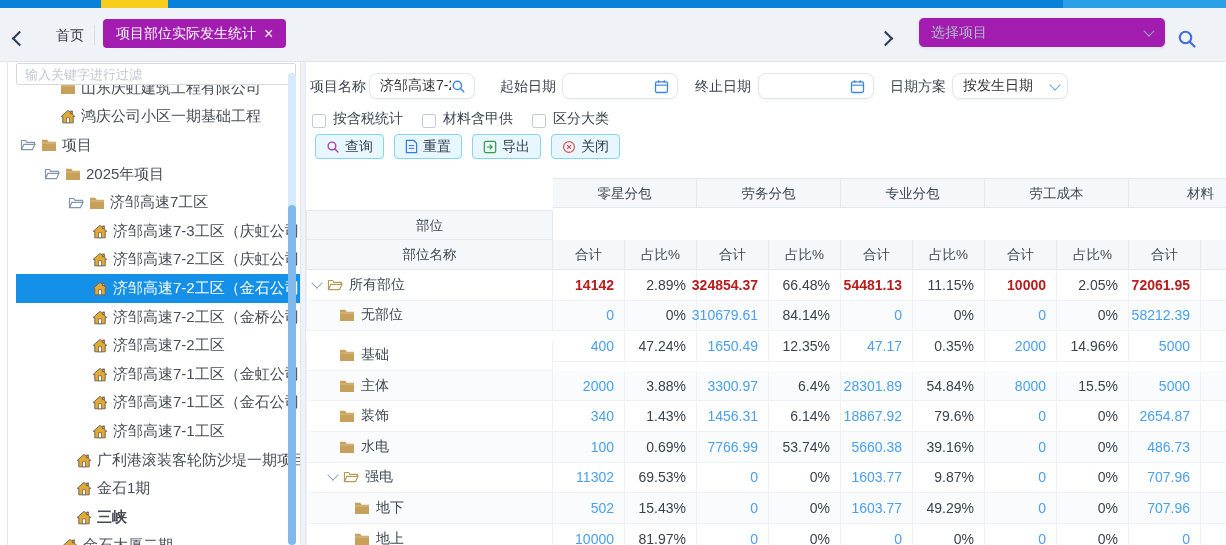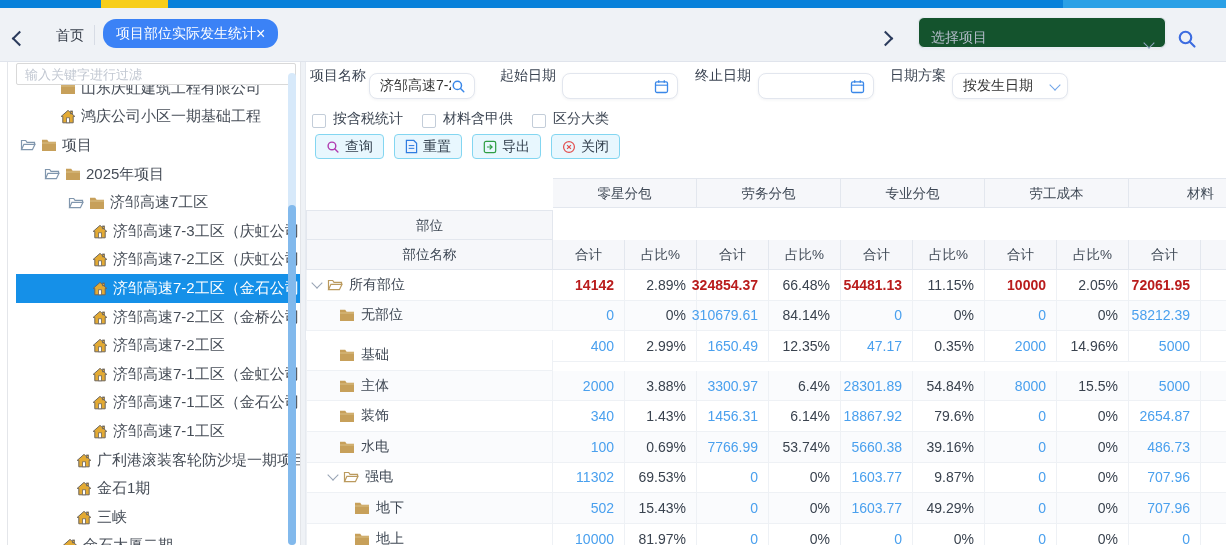--- a/index.html
+++ b/index.html
@@ -19,8 +19,8 @@
   .chev-right{border-right:2.4px solid #2b3b5c;border-bottom:2.4px solid #2b3b5c;transform:rotate(-45deg);}
   .home-tab{left:48px;top:0;height:54px;line-height:54px;font-size:14px;color:#353c48;padding:0 8px;cursor:default;}
   .tab-divider{left:94px;top:17px;width:1px;height:20px;background:#d7dce5;}
-  .active-tab{left:103px;top:11px;height:29px;background:#3b82f6;border-radius:13px;color:#fff;
-              display:flex;align-items:center;padding:0 13px;font-size:14px;gap:0;}
+  .active-tab{left:103px;top:11px;height:29px;background:#a21caf;border-radius:4px;color:#fff;
+              display:flex;align-items:center;padding:0 13px;font-size:14px;gap:8px;}
   .tab-close{font-size:16px;line-height:1;color:#fff;}
   .nav-back{left:14px;top:22px;}
   .nav-fwd{left:880px;top:22px;}

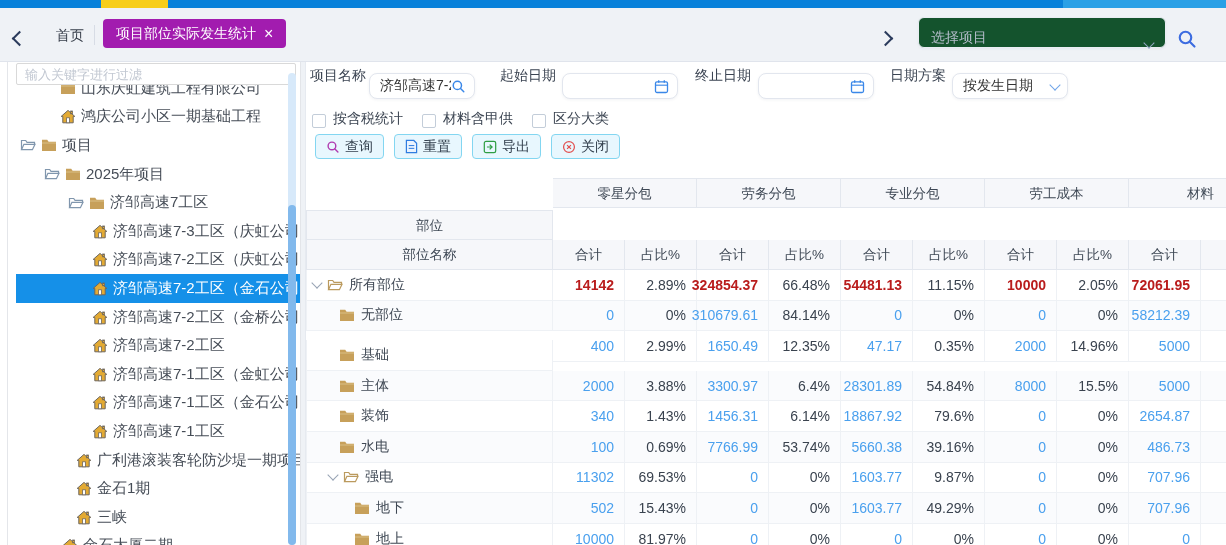--- a/index.html
+++ b/index.html
@@ -24,8 +24,8 @@
   .tab-close{font-size:16px;line-height:1;color:#fff;}
   .nav-back{left:14px;top:22px;}
   .nav-fwd{left:880px;top:22px;}
-  .proj-select{left:918px;top:9px;width:248px;height:31px;background:#14532d;border:1px solid #e9edf3;border-radius:6px;
-               box-shadow:0 1px 3px rgba(30,50,90,.05);display:flex;align-items:flex-end;box-sizing:border-box;padding:0 12px;}
+  .proj-select{left:918px;top:9px;width:248px;height:31px;background:#a21caf;border:1px solid #e9edf3;border-radius:6px;
+               box-shadow:0 1px 3px rgba(30,50,90,.05);display:flex;align-items:center;box-sizing:border-box;padding:0 12px;}
   .proj-select .ph{color:#b3bcc9;font-size:14px;flex:1;}
   .cdown{display:inline-block;width:7px;height:7px;border-right:1.6px solid #93a6c2;border-bottom:1.6px solid #93a6c2;
          transform:rotate(45deg);margin-top:-3px;}

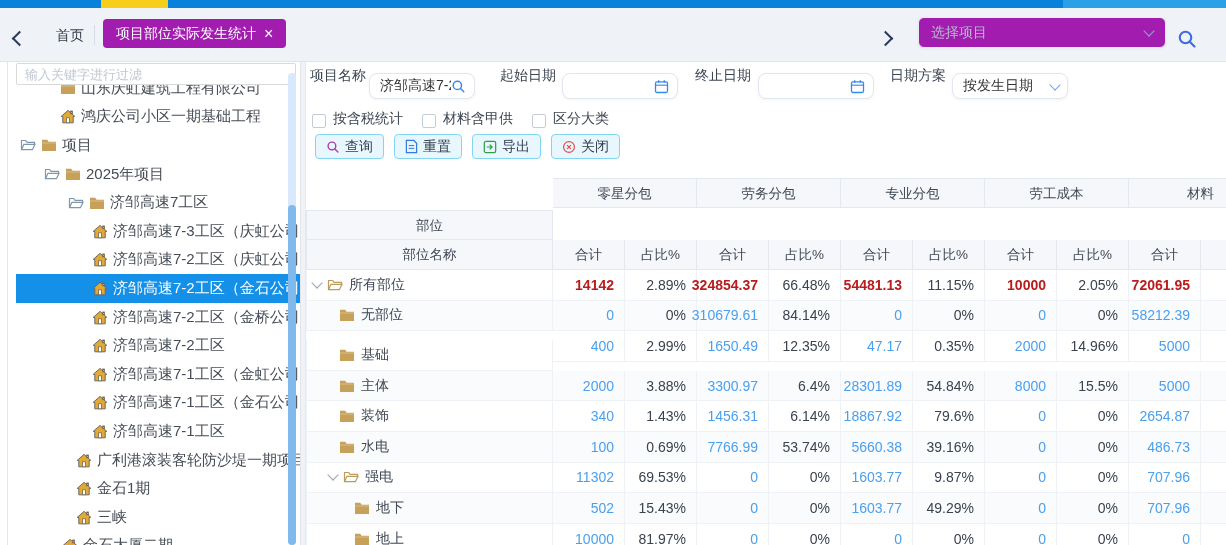--- a/index.html
+++ b/index.html
@@ -47,7 +47,7 @@
 
   
   .main{left:306px;top:62px;width:920px;height:483px;background:#fff;overflow:hidden;}
-  .form-label{position:absolute;top:0;height:26px;line-height:26px;font-size:14px;color:#3b4452;}
+  .form-label{position:absolute;top:11px;height:26px;line-height:26px;font-size:14px;color:#3b4452;}
   .finput{position:absolute;top:11px;height:26px;box-sizing:border-box;background:#fff;border:1px solid #e2e6ee;border-radius:8px;
           box-shadow:0 1px 3px rgba(28,45,90,.06);display:flex;align-items:center;padding:0 8px 0 10px;font-size:14px;color:#333;}
   .finput .val{flex:1;white-space:nowrap;overflow:hidden;}

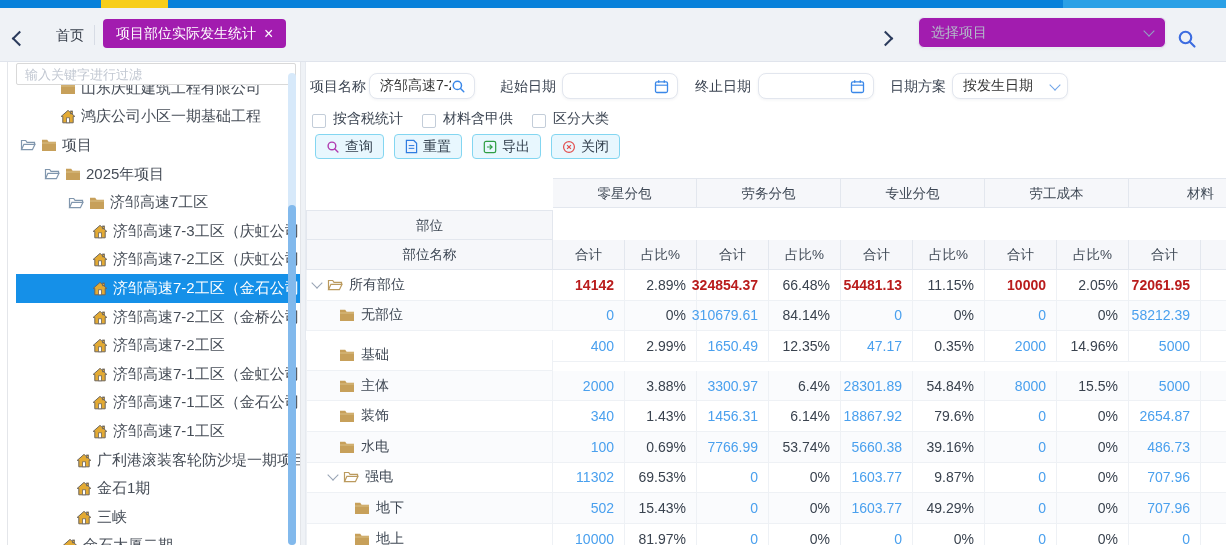--- a/index.html
+++ b/index.html
@@ -468,7 +468,7 @@
               <span>基础</span>
             </div>
             <div class="dcell num" style="width: 72px;">400</div>
-            <div class="dcell pct" style="width: 72px;">2.99%</div>
+            <div class="dcell pct" style="width: 72px;">47.24%</div>
             <div class="dcell num" style="width: 72px;">1650.49</div>
             <div class="dcell pct" style="width: 72px;">12.35%</div>
             <div class="dcell num" style="width: 72px;">47.17</div>

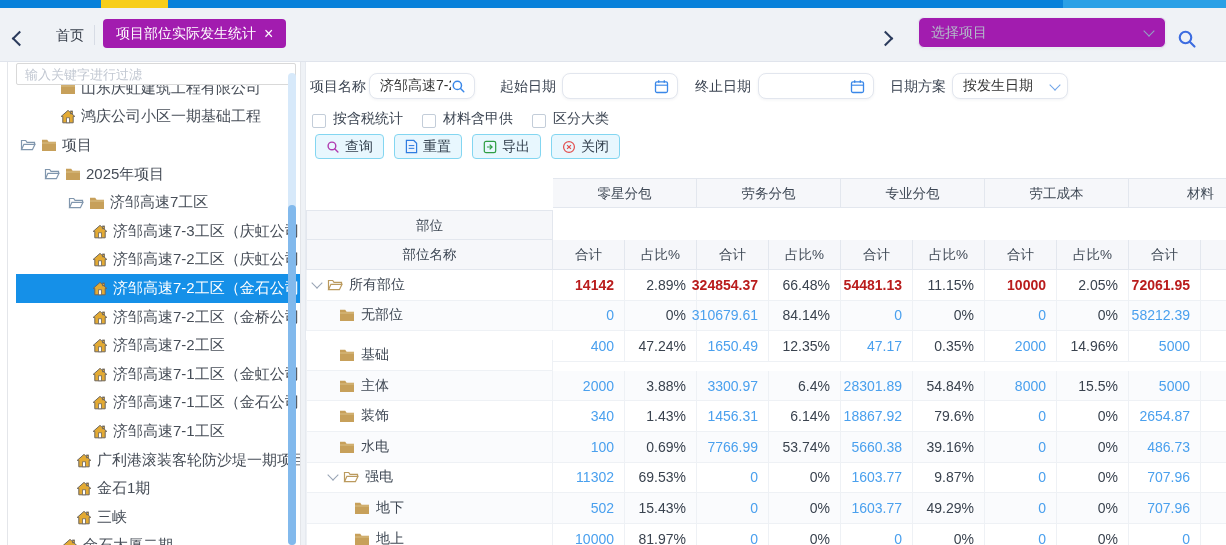--- a/index.html
+++ b/index.html
@@ -275,7 +275,7 @@
           </span>
           <span>金石1期</span>
         </div>
-        <div class="tree-row" style="padding-left: 60px;">
+        <div class="tree-row" style="padding-left: 60px; font-weight: bold;">
           <span class="t-ico">
             <svg width="16" height="15" viewBox="0 0 16 15">
               <path d="M8 1.4 L14.8 7.4 H13.2 V13.8 H2.8 V7.4 H1.2 Z" fill="#e3aa33" stroke="#6e675d" stroke-width="1"></path>

